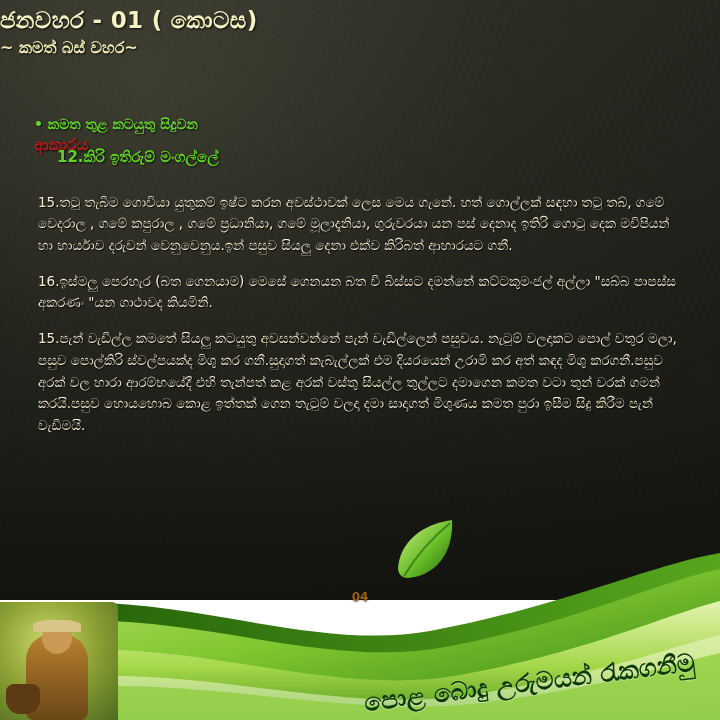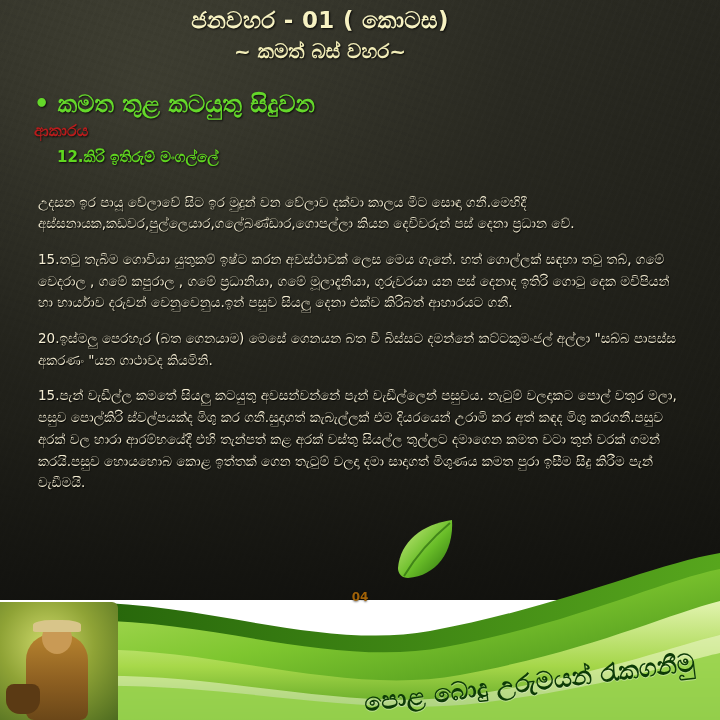--- a/index.html
+++ b/index.html
@@ -48,7 +48,6 @@
     position: absolute;
     left: 0; top: 6px;
     width: 640px;
-    text-align: center;
     z-index: 5;
   }
   .title-main {

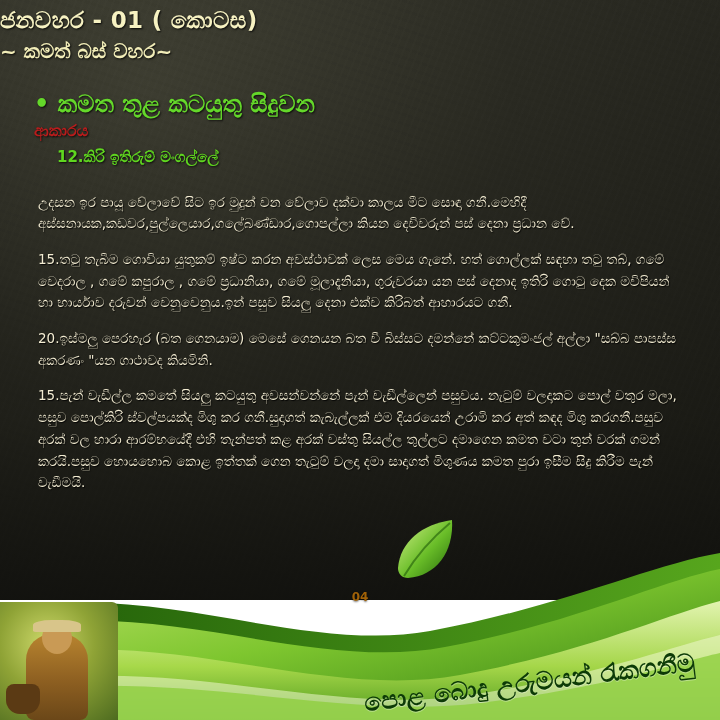--- a/index.html
+++ b/index.html
@@ -59,7 +59,7 @@
     text-shadow: 1px 1px 2px rgba(0,0,0,.85);
   }
   .title-sub {
-    font-size: 20px;
+    font-size: 16px;
     font-weight: bold;
     color: #f2edb8;
     line-height: 1.4;

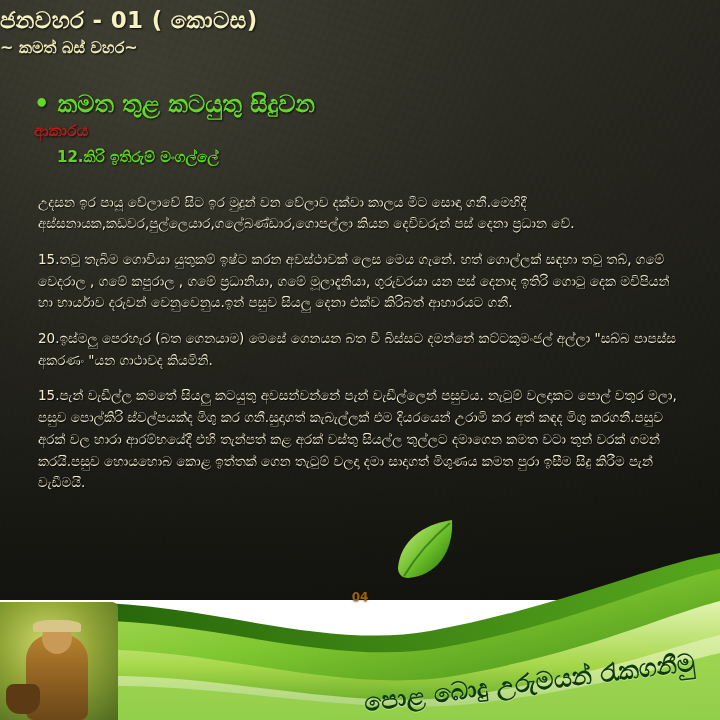--- a/index.html
+++ b/index.html
@@ -75,11 +75,12 @@
     z-index: 5;
   }
   .section-head .line1 {
-    font-size: 24px;
+    font-size: 14px;
     font-weight: bold;
     color: #64d82a;
     line-height: 1.35;
     text-shadow: 1px 1px 2px rgba(0,0,0,.8);
+    margin-top: 27px;
   }
   .section-head .line2 {
     font-size: 16px;

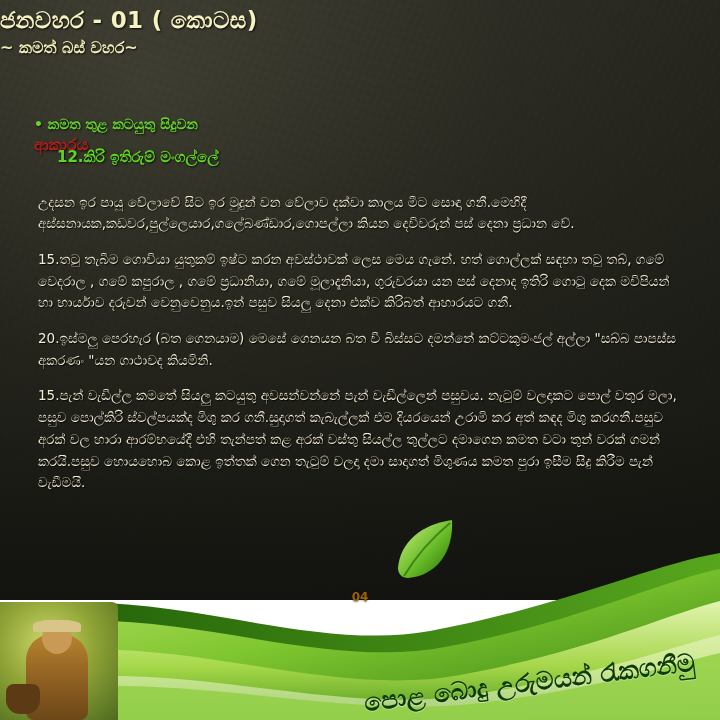--- a/index.html
+++ b/index.html
@@ -221,7 +221,6 @@
   <div class="sub-head">12.කිරි ඉතිරුම් මංගල්ලේ</div>
 
   <div class="body-copy">
-    <p class="para">උදසන ඉර පායූ වේලාවේ සිට ඉර මුදුන් වන වේලාව දක්වා කාලය මීට සොඳා ගනී.මෙහිදී අස්සනායක,කඩවර,පුල්ලෙයාර,ගලේබණ්ඩාර,ගොපල්ලා කියන දෙවිවරුන් පස් දෙනා ප්‍රධාන වේ.</p>
     <p class="para">15.තටු තැබීම  ගොවියා යුතුකම් ඉෂ්ට කරන අවස්ථාවක් ලෙස මෙය ගැනේ. හත් ගොල්ලක් සඳහා තටු තබ්, ගමේ වෙදරාල , ගමේ කපුරාල , ගමේ ප්‍රධානියා, ගමේ මූලාදෑනියා, ගුරුවරයා යන පස් දෙනාද ඉතිරි ගොටු දෙක මවිපියන් හා භාර්යාව දරුවන් වෙනුවෙනුය.ඉන් පසුව සියලු දෙනා එක්ව කිරිබත් ආහාරයට ගනී.</p>
     <p class="para">20.ඉස්මලු පෙරහැර (බත ගෙනයාම) මෙසේ ගෙනයන බත වී බිස්සට දමන්නේ කට්ටකුමංජල් අල්ලා "සබ්බ පාපස්ස අකරණං "යන ගාථාවද කියමිනි.</p>
     <p class="para">15.පැන් වැඩීල්ල  කමතේ සියලු කටයුතු අවසන්වන්නේ පැන් වැඩීල්ලෙන් පසුවය. නැටුම් වලදාකට පොල් වතුර මලා, පසුව පොල්කිරි ස්වල්පයක්ද මිශු කර ගනී.සුදාගත් කැබැල්ලක් එම දියරයෙන් උරාමි කර අත් කඳද මිශු කරගනී.පසුව අරක් වල හාරා ආරම්භයේදී එහි තැන්පත් කළ අරක් වස්තු සියල්ල තුල්ලට දමාගෙන කමත වටා තුන් වරක් ගමන් කරයි.පසුව හොයහොබ කොළ ඉත්තක් ගෙන තැටුම් වලදා දමා සාදාගත් මිශුණය කමත පුරා ඉසීම සිදු කිරීම පැන් වැඩීමයි.</p>

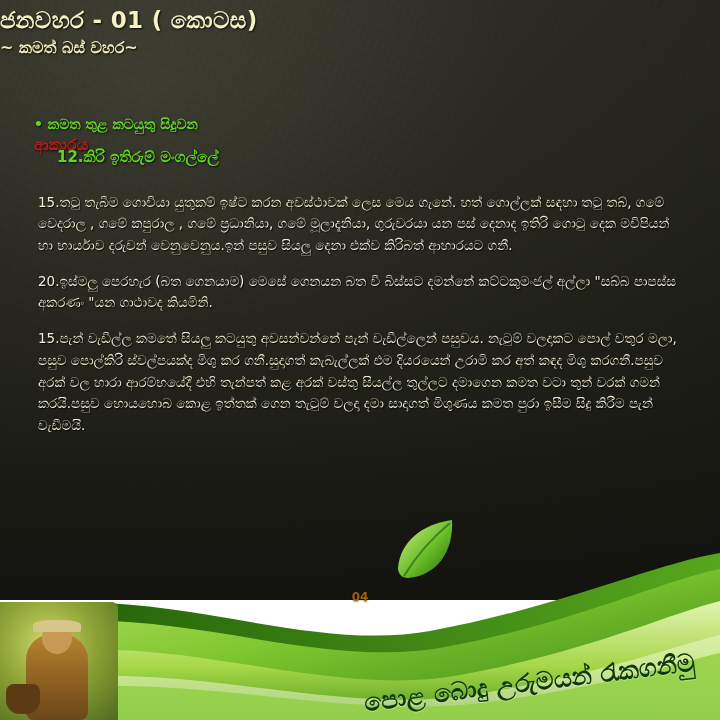--- a/index.html
+++ b/index.html
@@ -222,7 +222,7 @@
 
   <div class="body-copy">
     <p class="para">15.තටු තැබීම  ගොවියා යුතුකම් ඉෂ්ට කරන අවස්ථාවක් ලෙස මෙය ගැනේ. හත් ගොල්ලක් සඳහා තටු තබ්, ගමේ වෙදරාල , ගමේ කපුරාල , ගමේ ප්‍රධානියා, ගමේ මූලාදෑනියා, ගුරුවරයා යන පස් දෙනාද ඉතිරි ගොටු දෙක මවිපියන් හා භාර්යාව දරුවන් වෙනුවෙනුය.ඉන් පසුව සියලු දෙනා එක්ව කිරිබත් ආහාරයට ගනී.</p>
-    <p class="para">20.ඉස්මලු පෙරහැර (බත ගෙනයාම) මෙසේ ගෙනයන බත වී බිස්සට දමන්නේ කට්ටකුමංජල් අල්ලා "සබ්බ පාපස්ස අකරණං "යන ගාථාවද කියමිනි.</p>
+    <p class="para">16.ඉස්මලු පෙරහැර (බත ගෙනයාම) මෙසේ ගෙනයන බත වී බිස්සට දමන්නේ කට්ටකුමංජල් අල්ලා "සබ්බ පාපස්ස අකරණං "යන ගාථාවද කියමිනි.</p>
     <p class="para">15.පැන් වැඩීල්ල  කමතේ සියලු කටයුතු අවසන්වන්නේ පැන් වැඩීල්ලෙන් පසුවය. නැටුම් වලදාකට පොල් වතුර මලා, පසුව පොල්කිරි ස්වල්පයක්ද මිශු කර ගනී.සුදාගත් කැබැල්ලක් එම දියරයෙන් උරාමි කර අත් කඳද මිශු කරගනී.පසුව අරක් වල හාරා ආරම්භයේදී එහි තැන්පත් කළ අරක් වස්තු සියල්ල තුල්ලට දමාගෙන කමත වටා තුන් වරක් ගමන් කරයි.පසුව හොයහොබ කොළ ඉත්තක් ගෙන තැටුම් වලදා දමා සාදාගත් මිශුණය කමත පුරා ඉසීම සිදු කිරීම පැන් වැඩීමයි.</p>
   </div>
 

